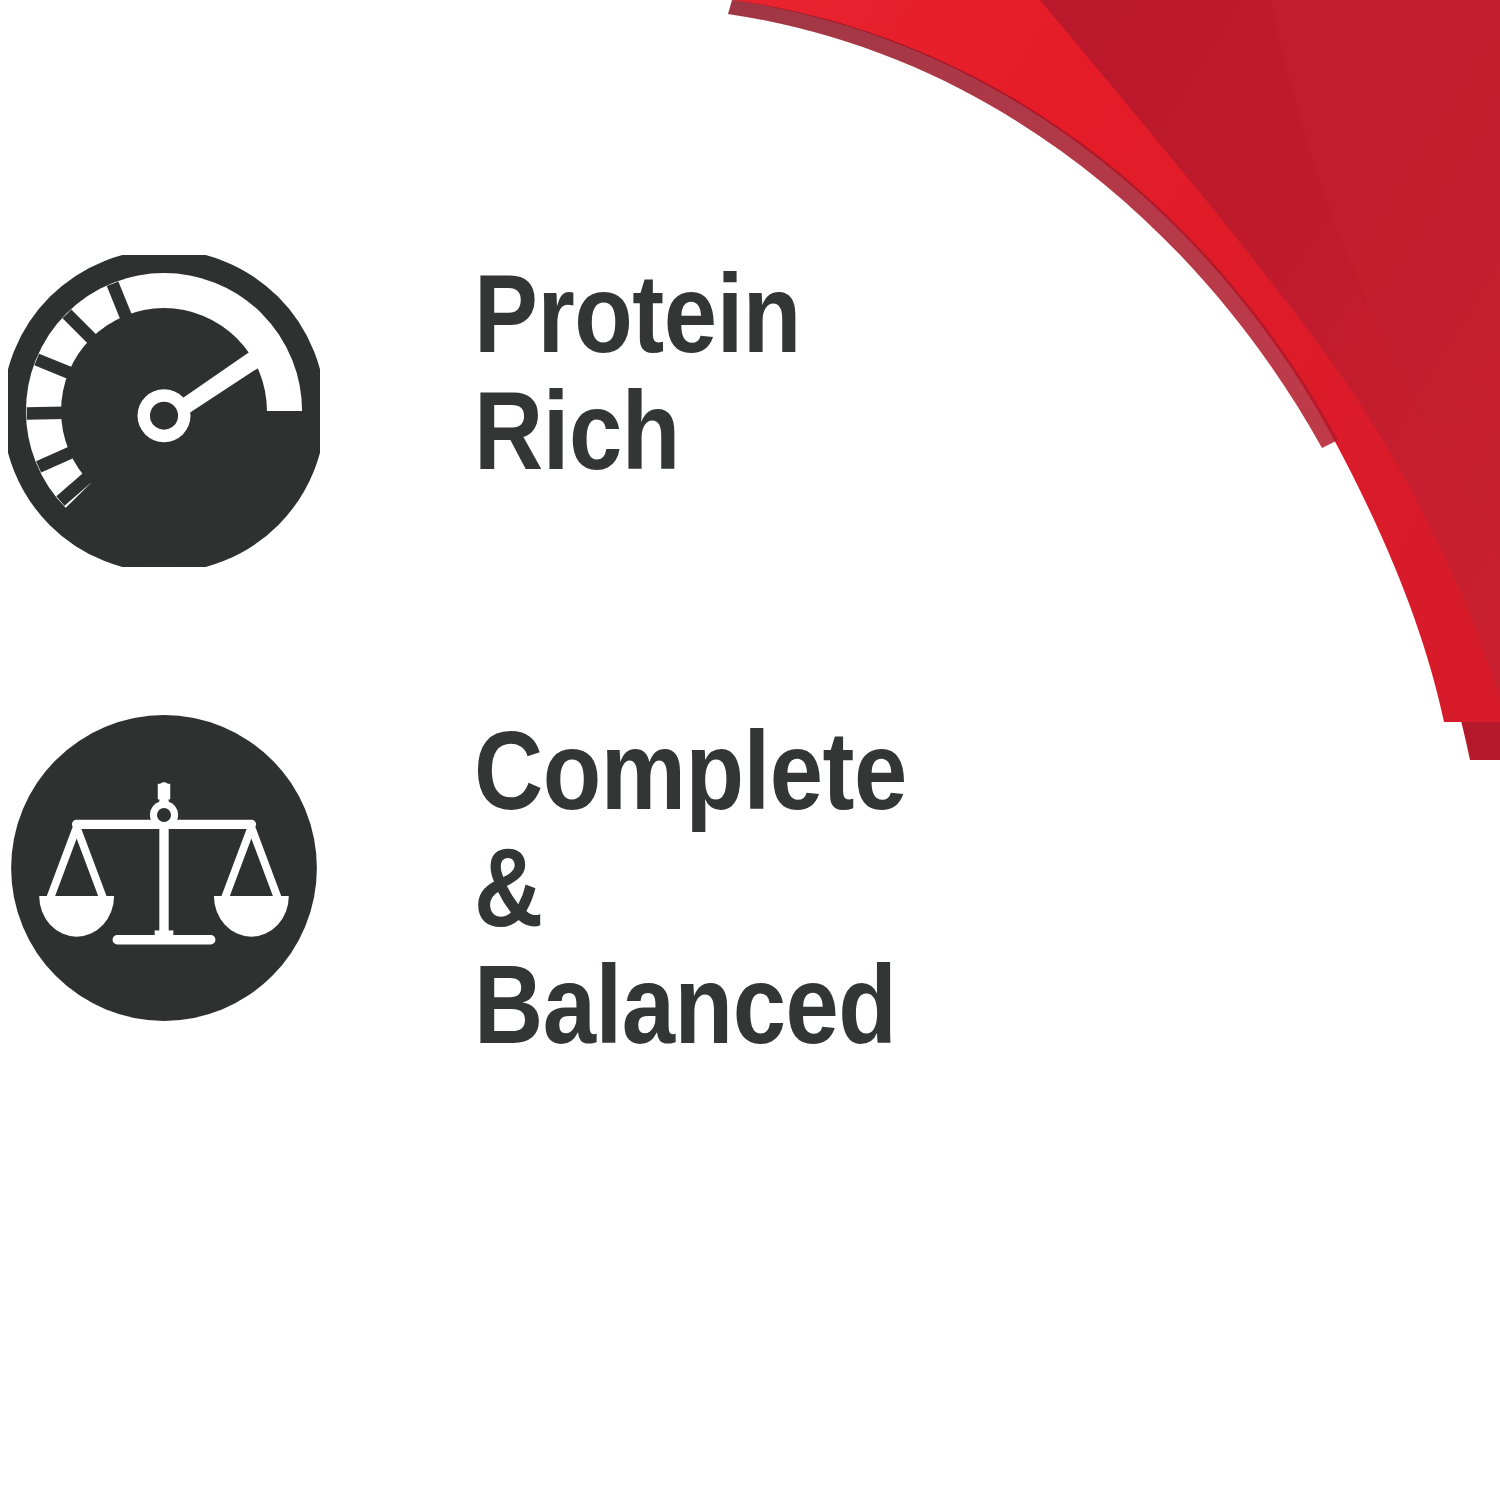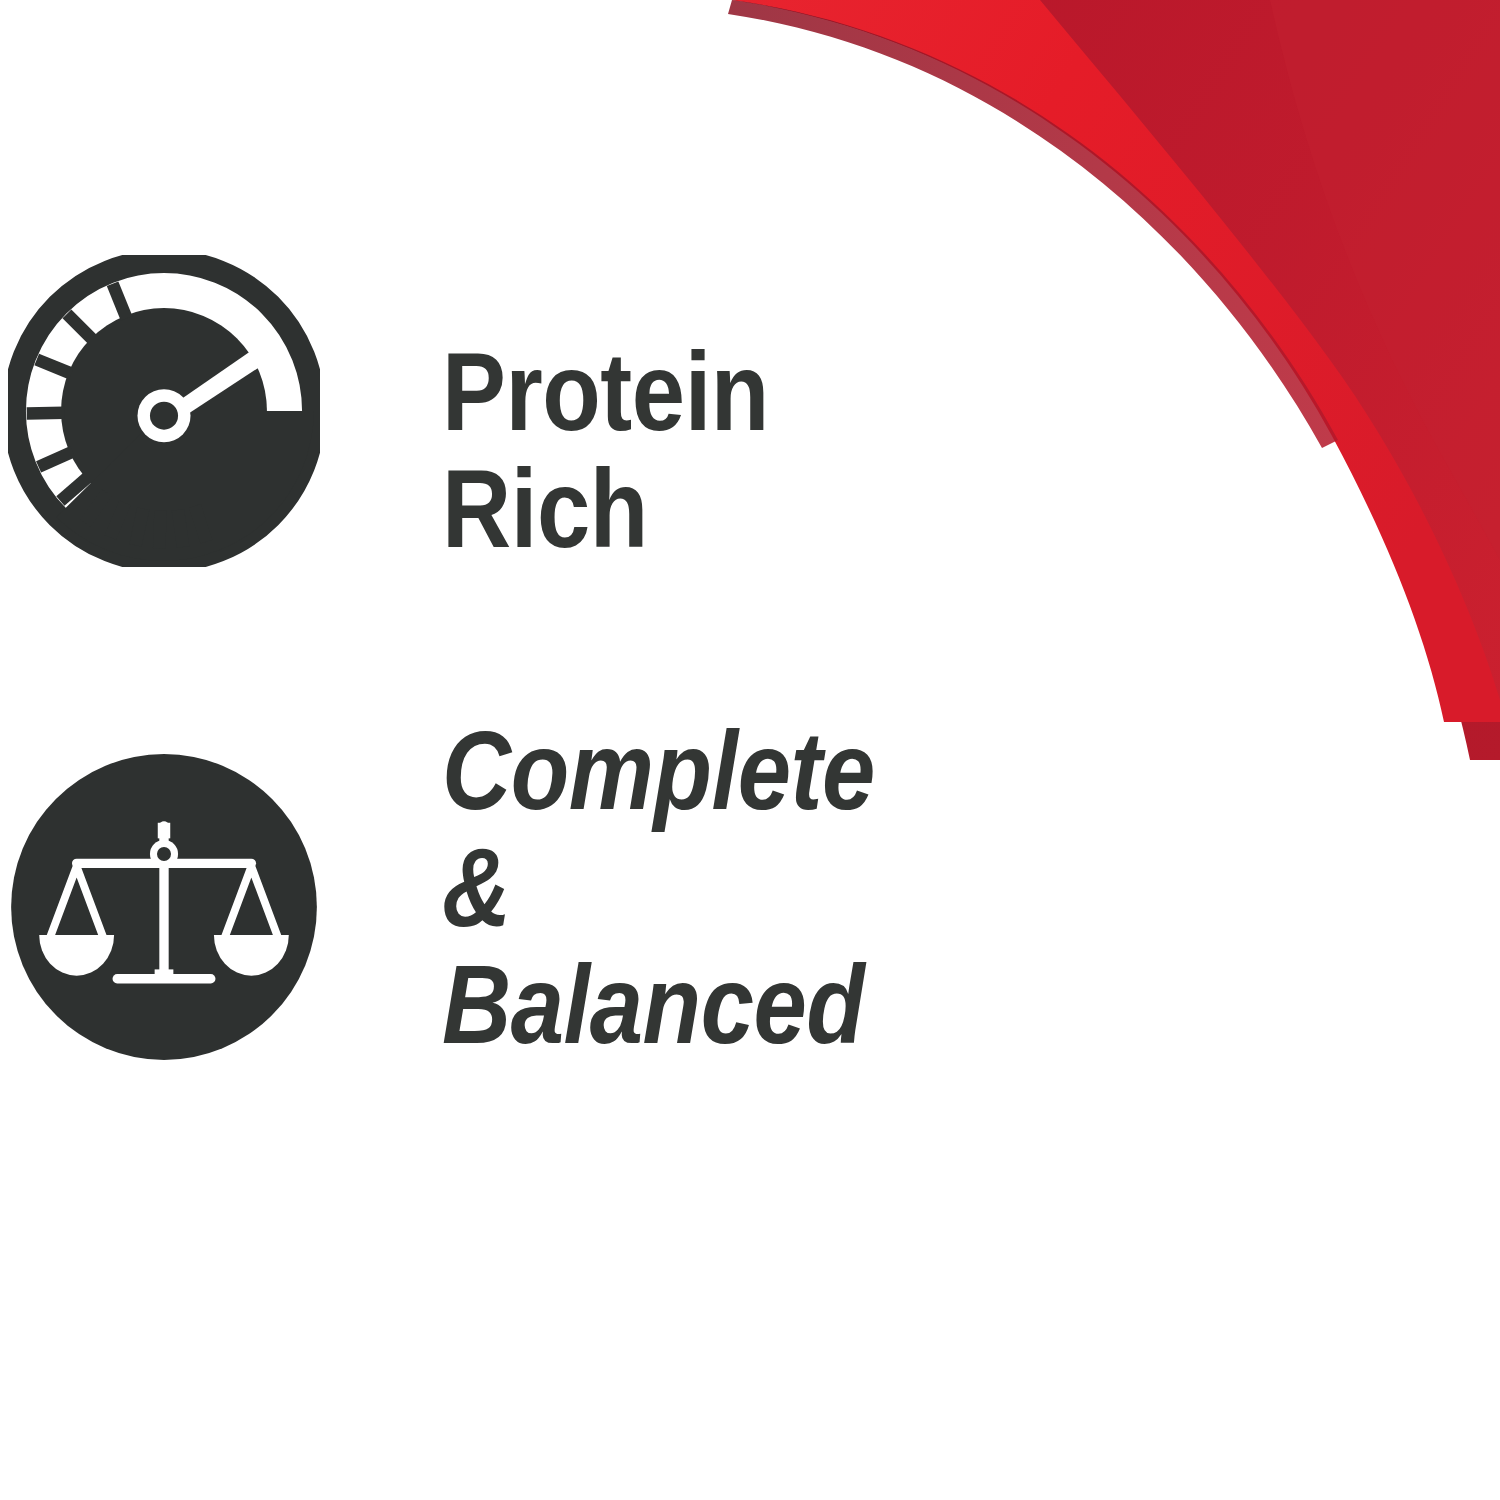--- a/index.html
+++ b/index.html
@@ -32,7 +32,8 @@
     left: 0;
     width: 1000px;
     display: flex;
-    align-items: flex-end;
+    align-items: flex-start;
+    gap: 32px;
   }
   #row-0 { top: 255px; }
   #row-1 { top: 712px; font-style: italic; }

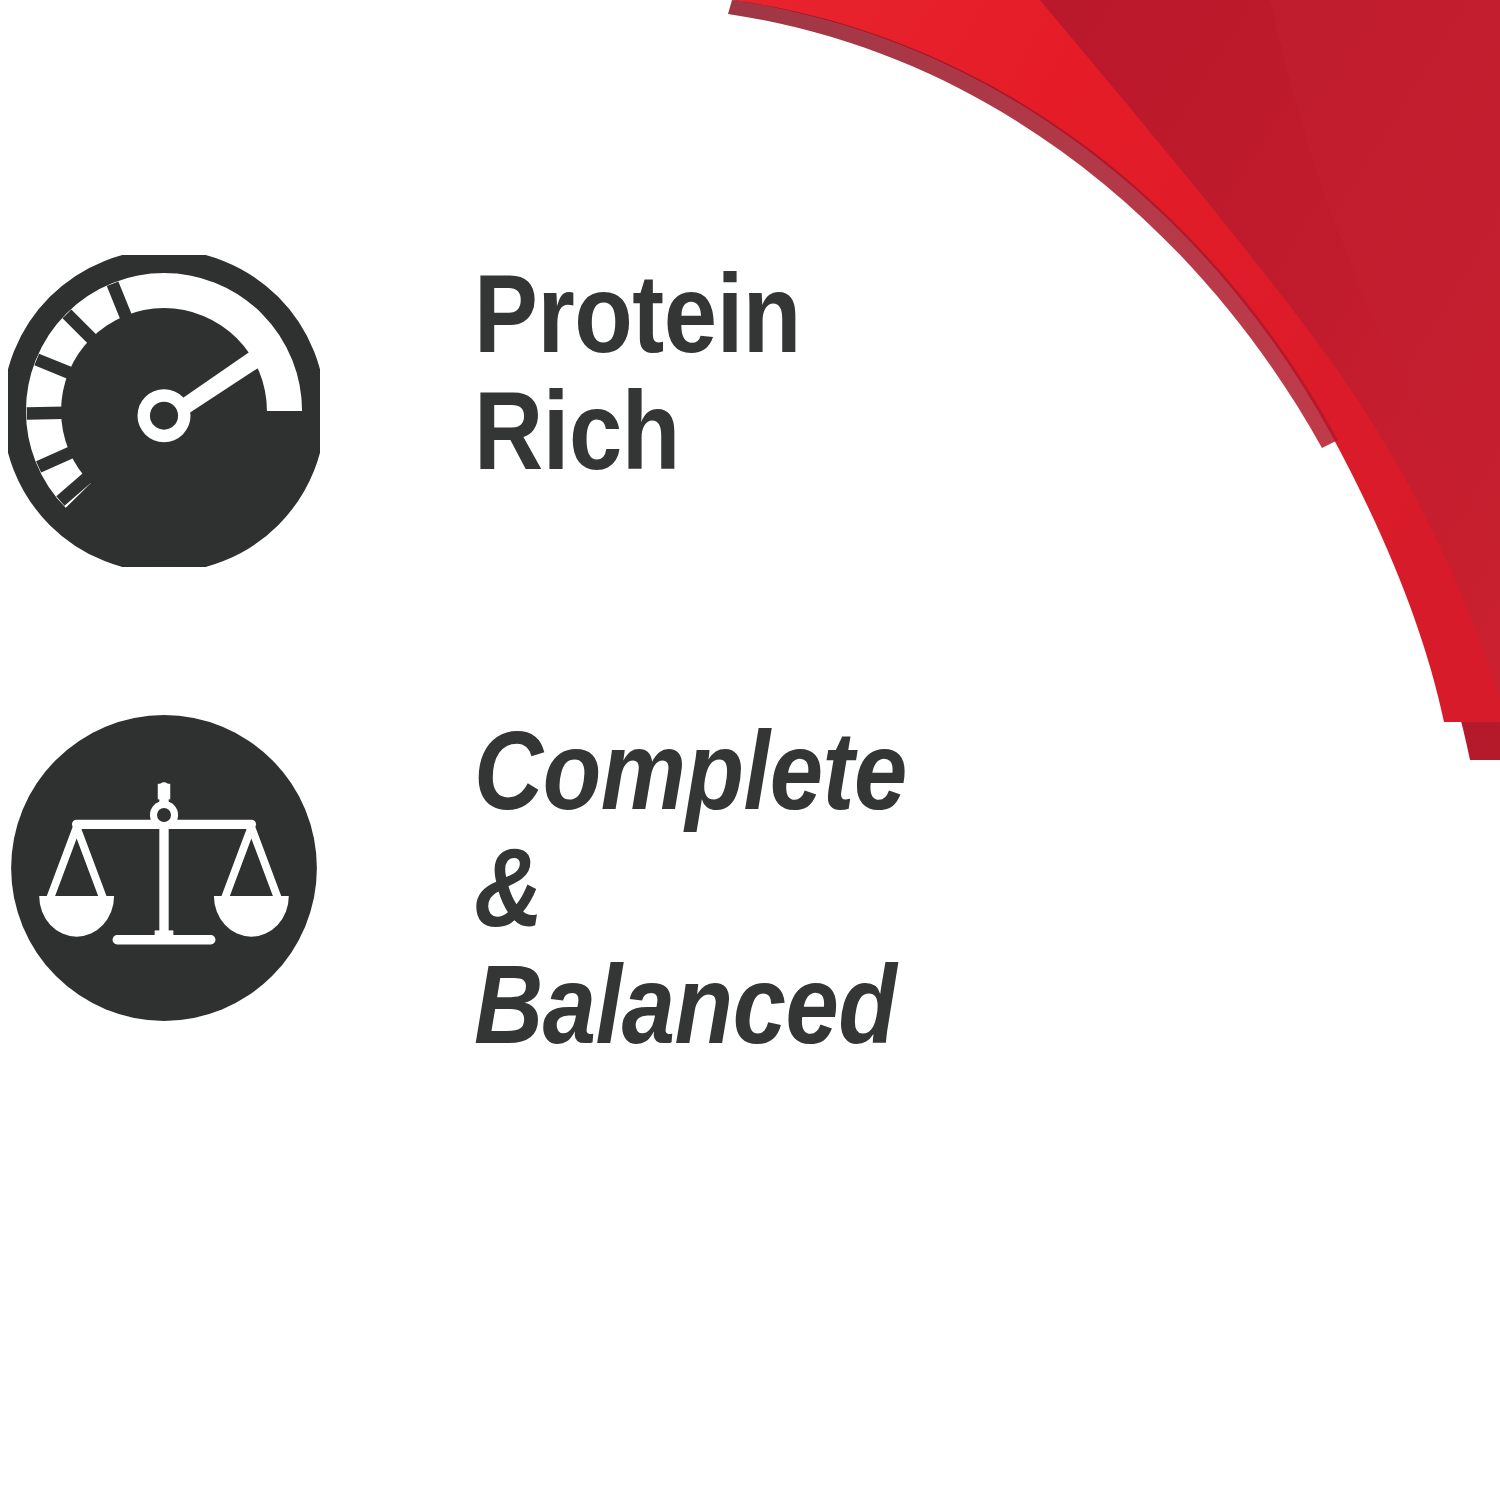--- a/index.html
+++ b/index.html
@@ -36,7 +36,7 @@
     gap: 32px;
   }
   #row-0 { top: 255px; }
-  #row-1 { top: 712px; font-style: italic; }
+  #row-1 { top: 712px; }
   #row-2 { top: 1168px; }
 
   .icon-badge {

